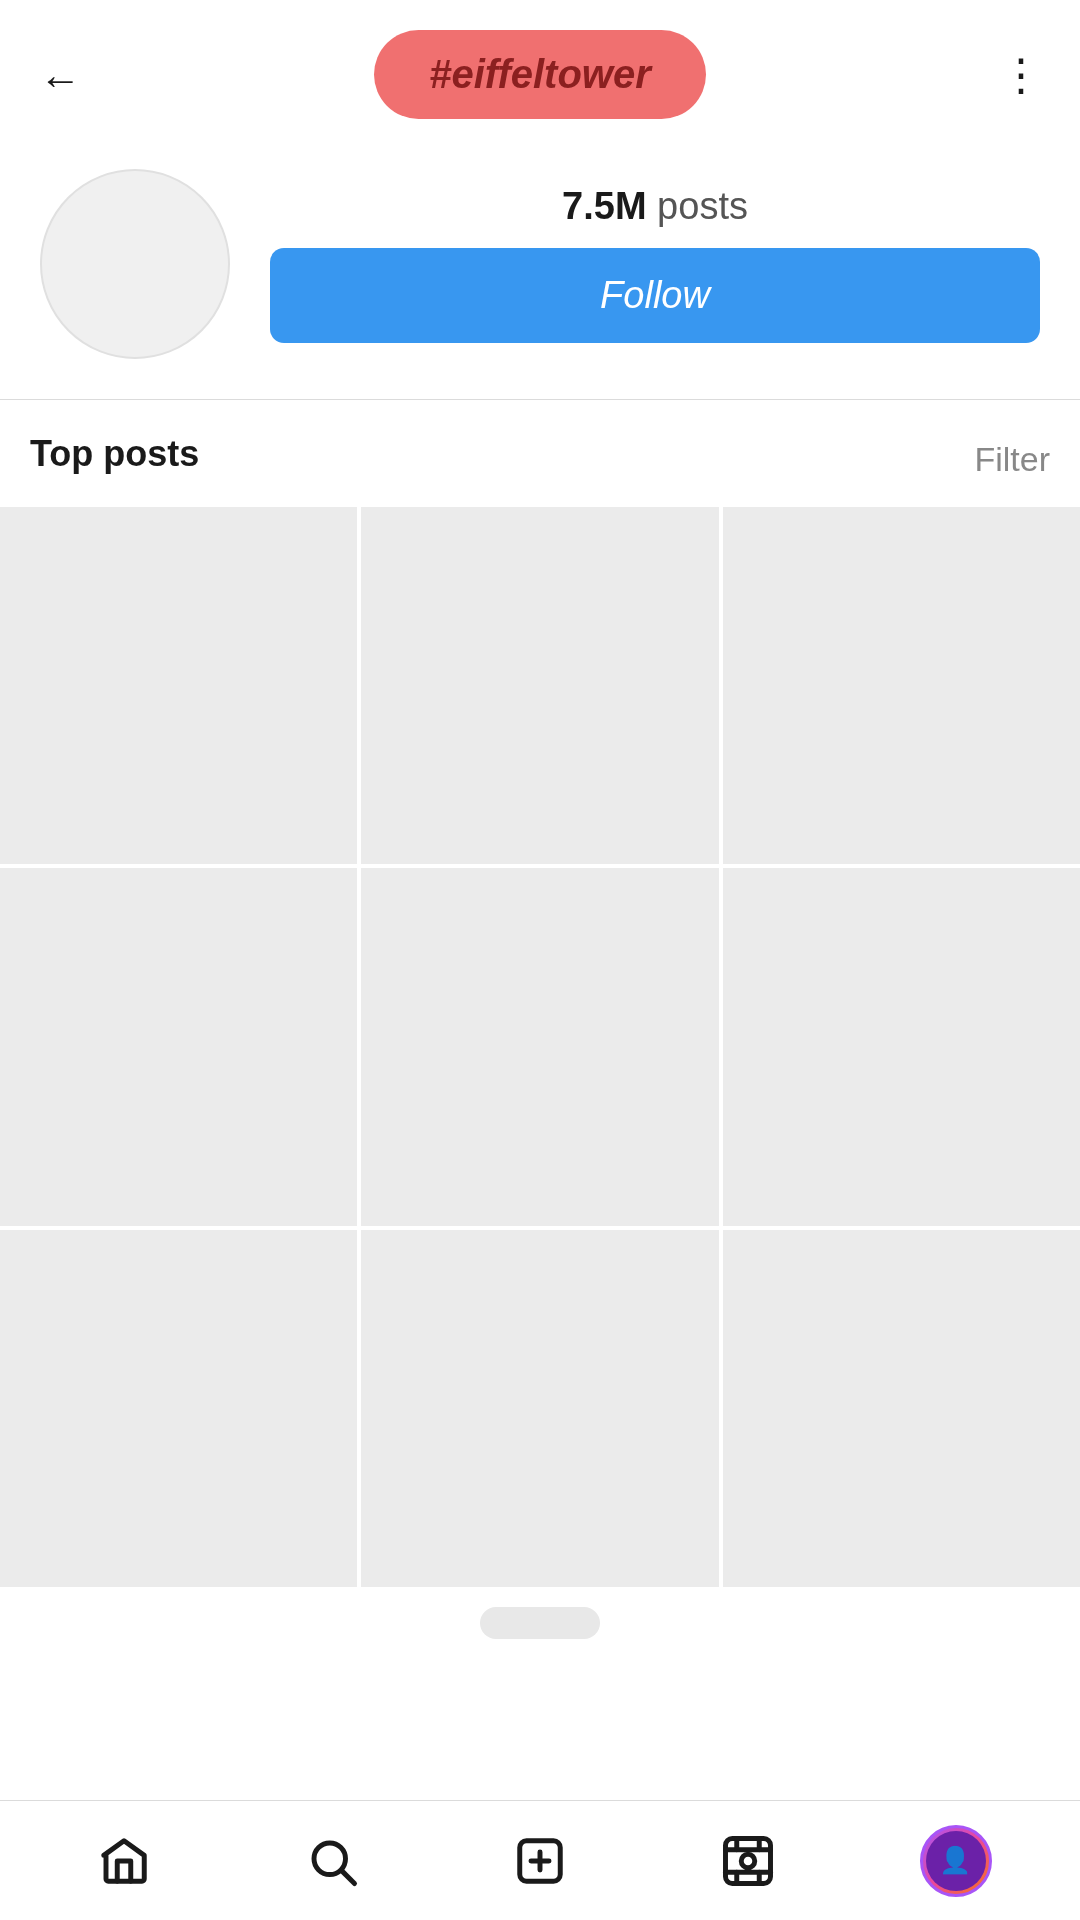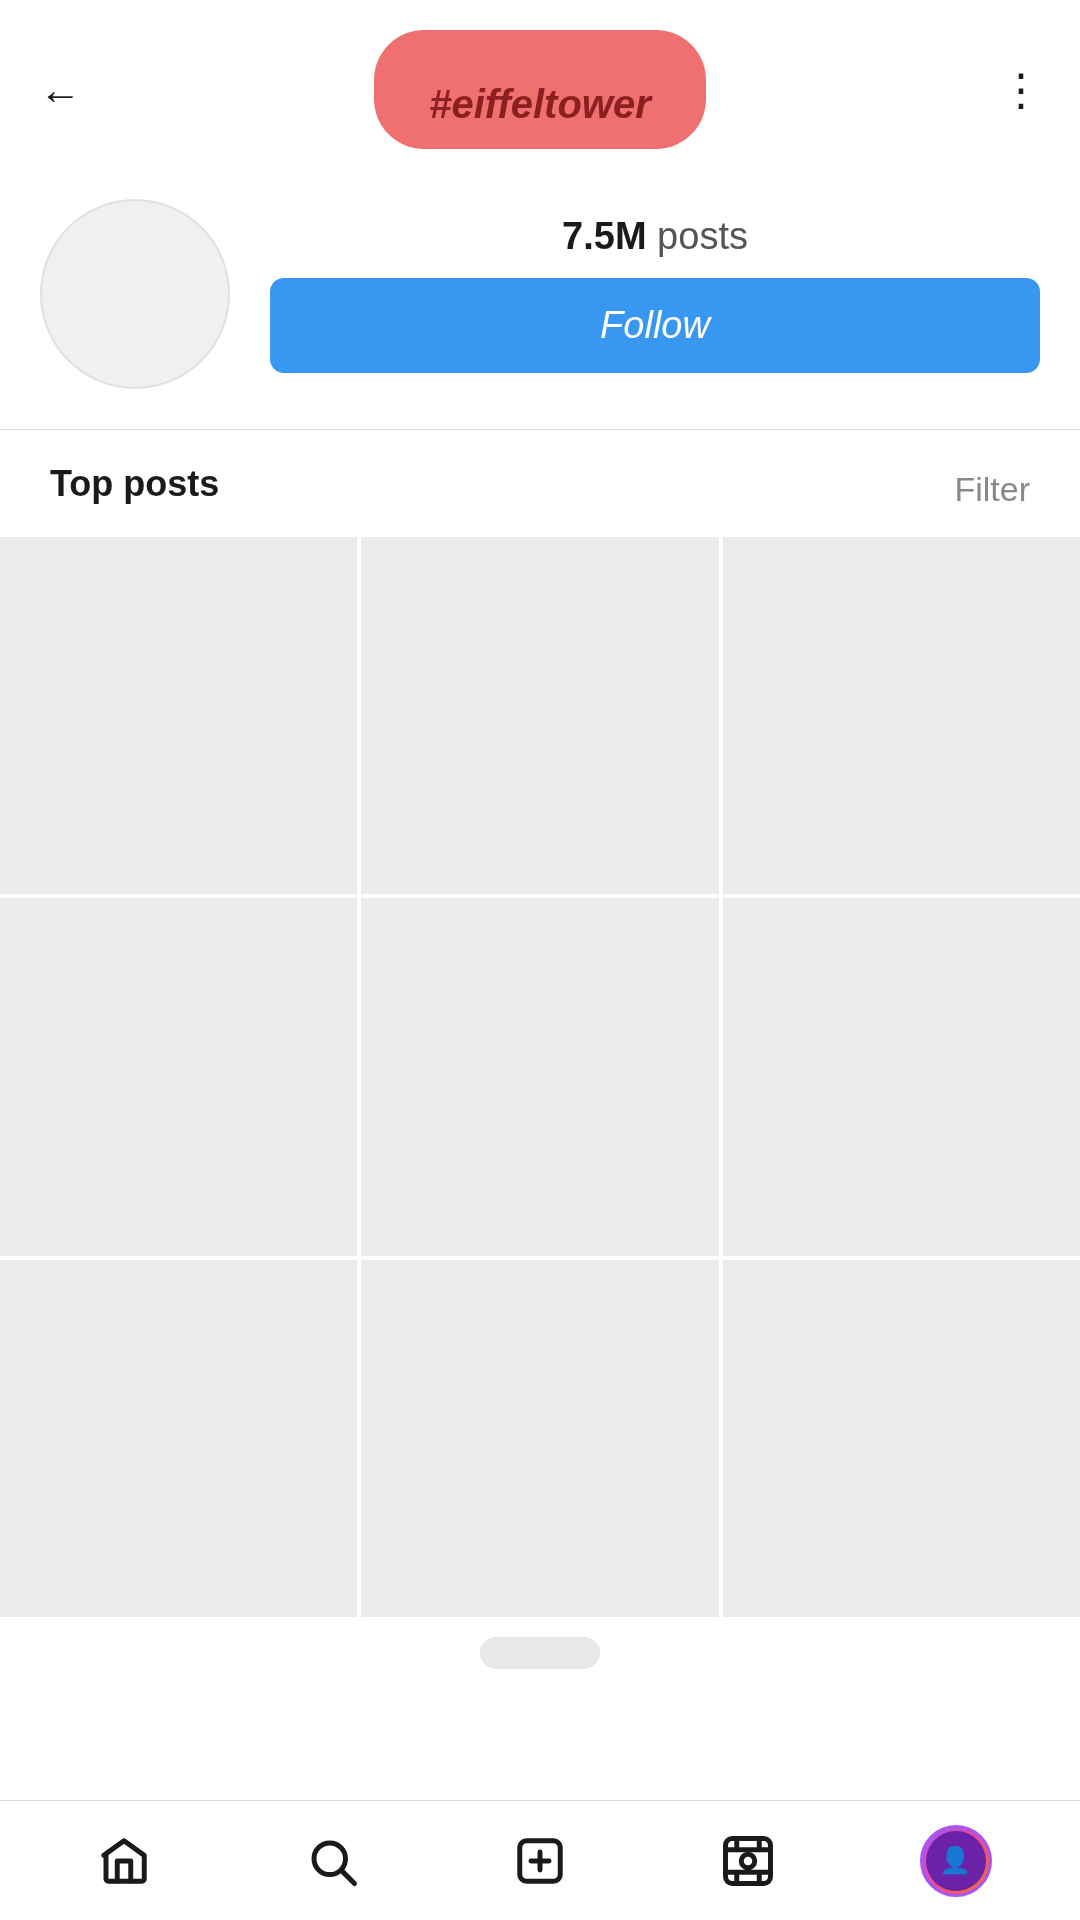--- a/index.html
+++ b/index.html
@@ -56,7 +56,6 @@
       font-size: 40px;
       font-weight: 600;
       font-style: italic;
-      margin-top: 30px;
     }
 
     .more-btn {

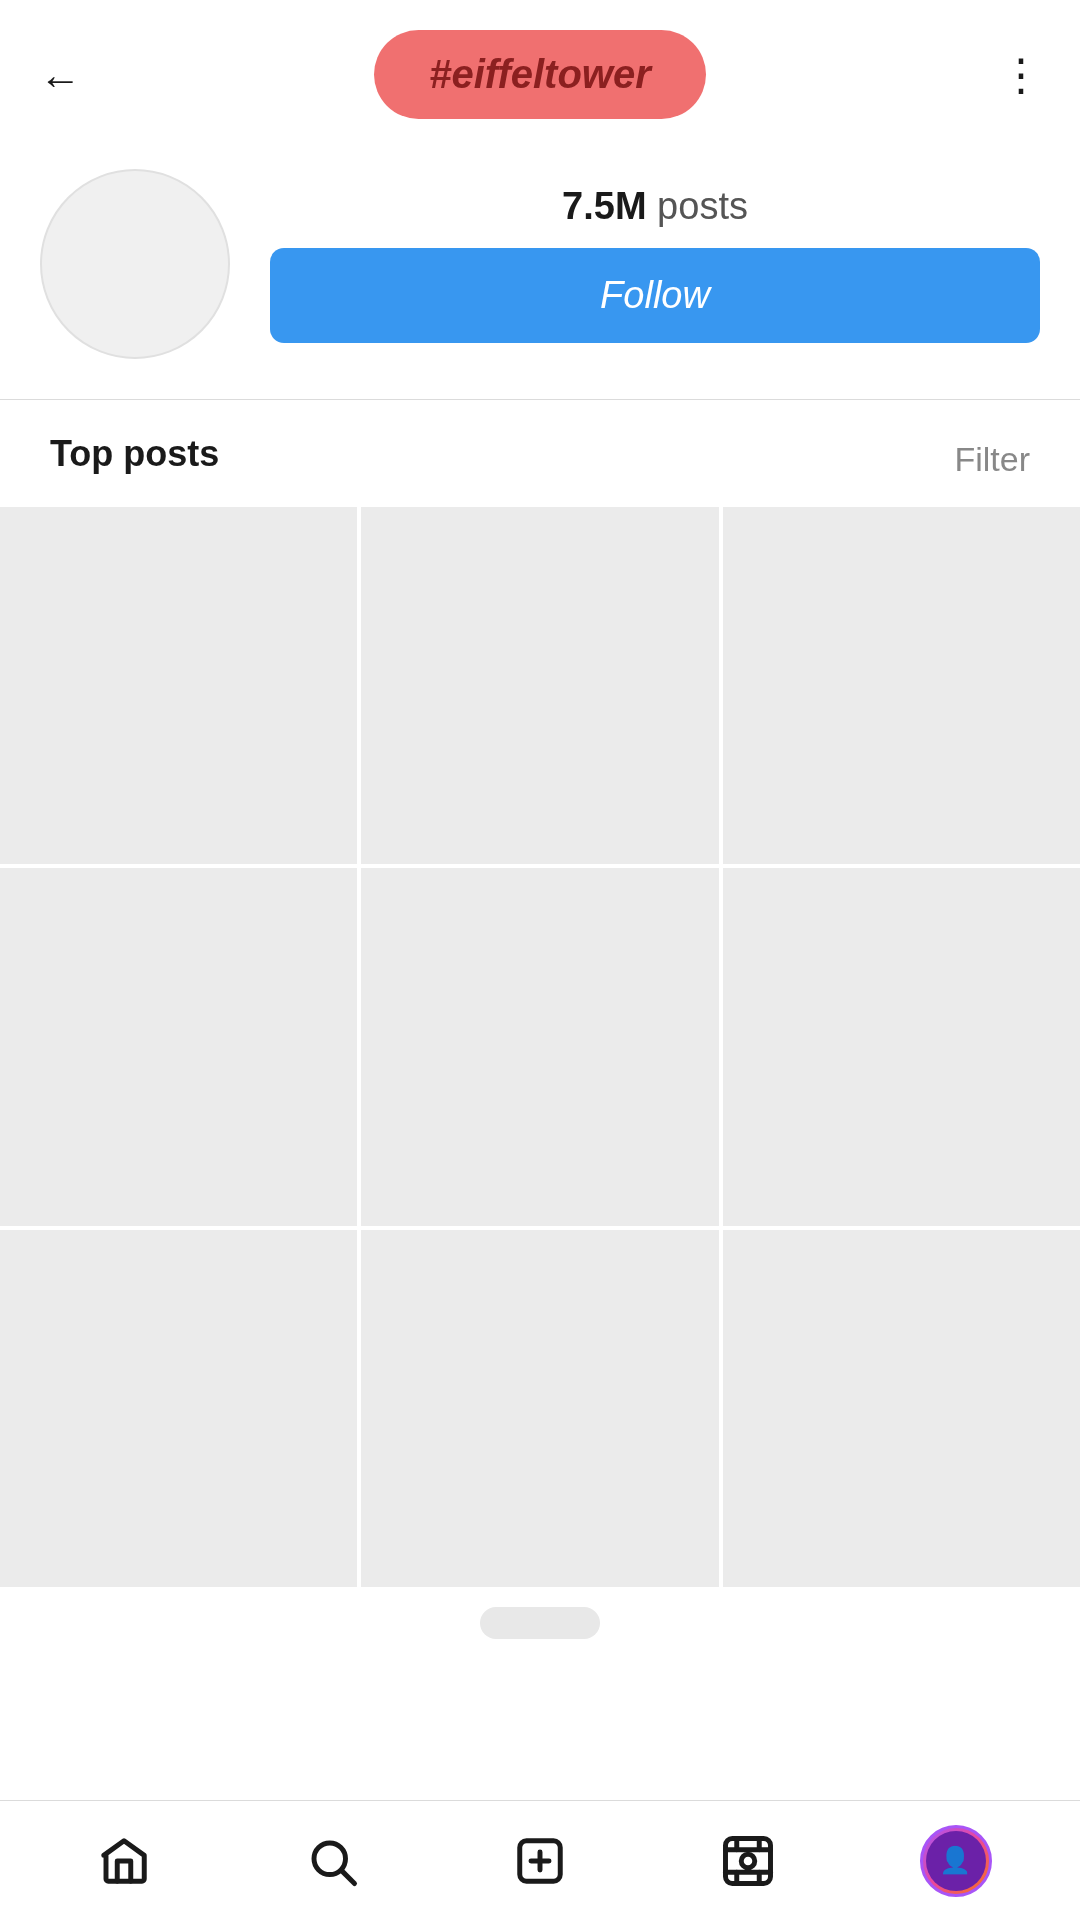--- a/index.html
+++ b/index.html
@@ -137,7 +137,7 @@
       display: flex;
       align-items: center;
       justify-content: space-between;
-      padding: 28px 50px;
+      padding: 28px 30px;
       background: #fff;
     }
 

